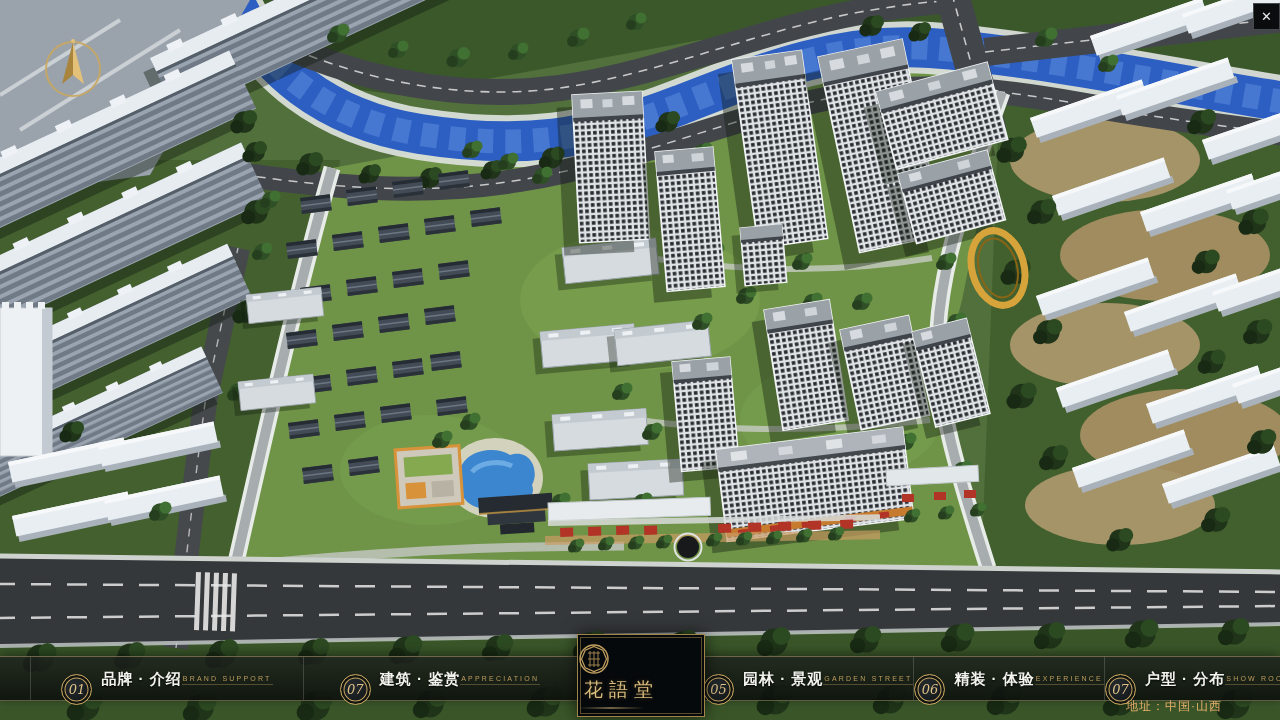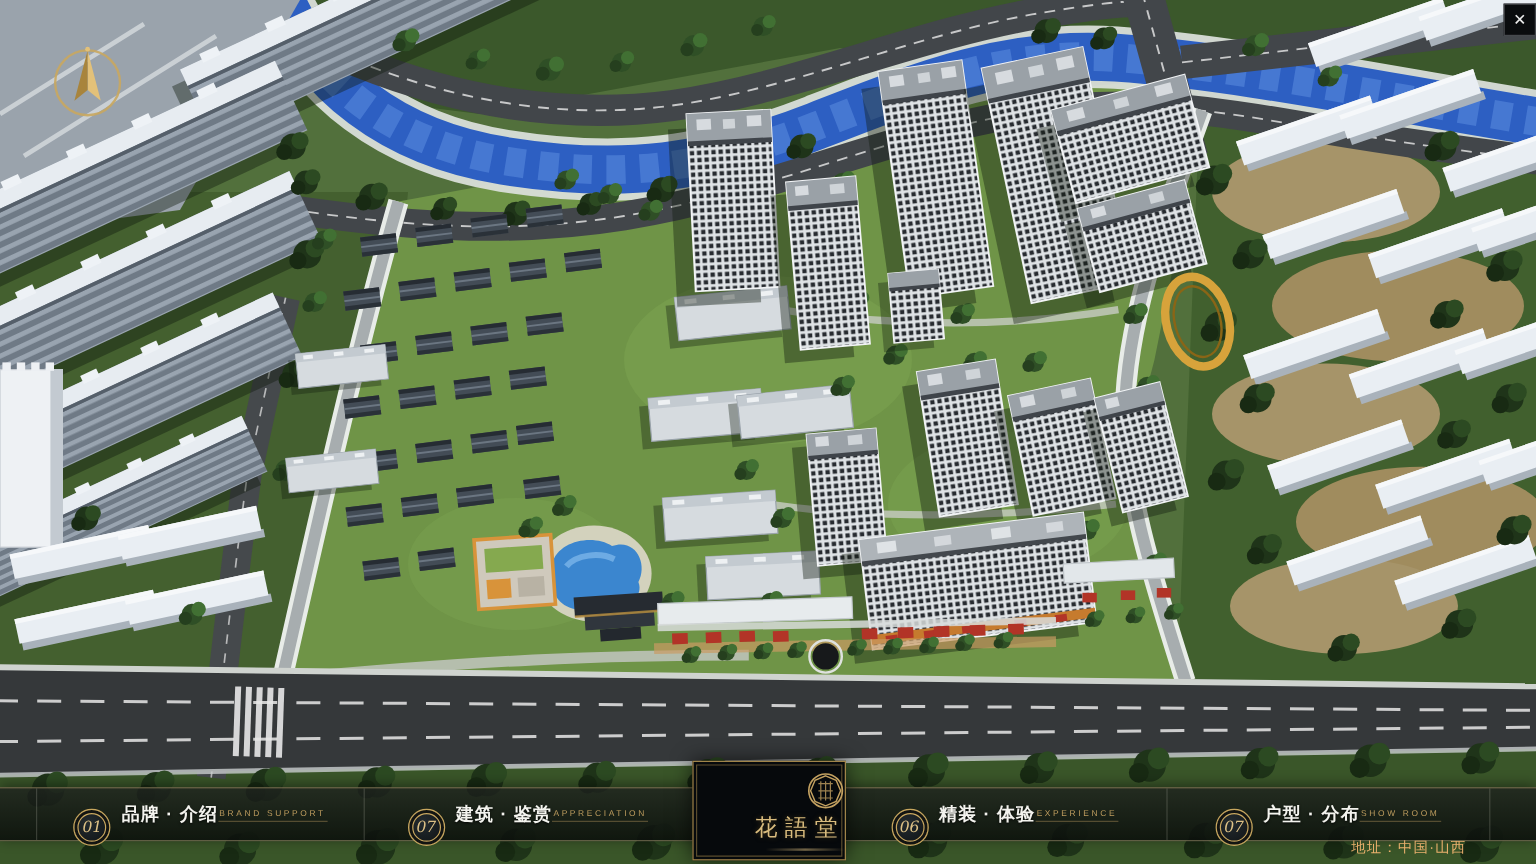--- a/index.html
+++ b/index.html
@@ -37,7 +37,7 @@
               background:#06090c;border:1px solid #a08449;
               box-shadow:inset 0 0 0 2px #06090c,inset 0 0 0 3px rgba(160,132,73,.55),
                          0 0 16px rgba(0,0,0,.65);
-              display:flex;flex-direction:column;align-items:flex-end;justify-content:center;}
+              display:flex;flex-direction:column;align-items:flex-start;justify-content:center;}
   .logo-title{font-family:"DejaVu Serif","Liberation Serif",serif;font-size:19px;
               color:#d9bc7e;letter-spacing:6px;padding-left:6px;margin-top:2px;
               text-shadow:0 0 4px rgba(120,90,30,.5);}

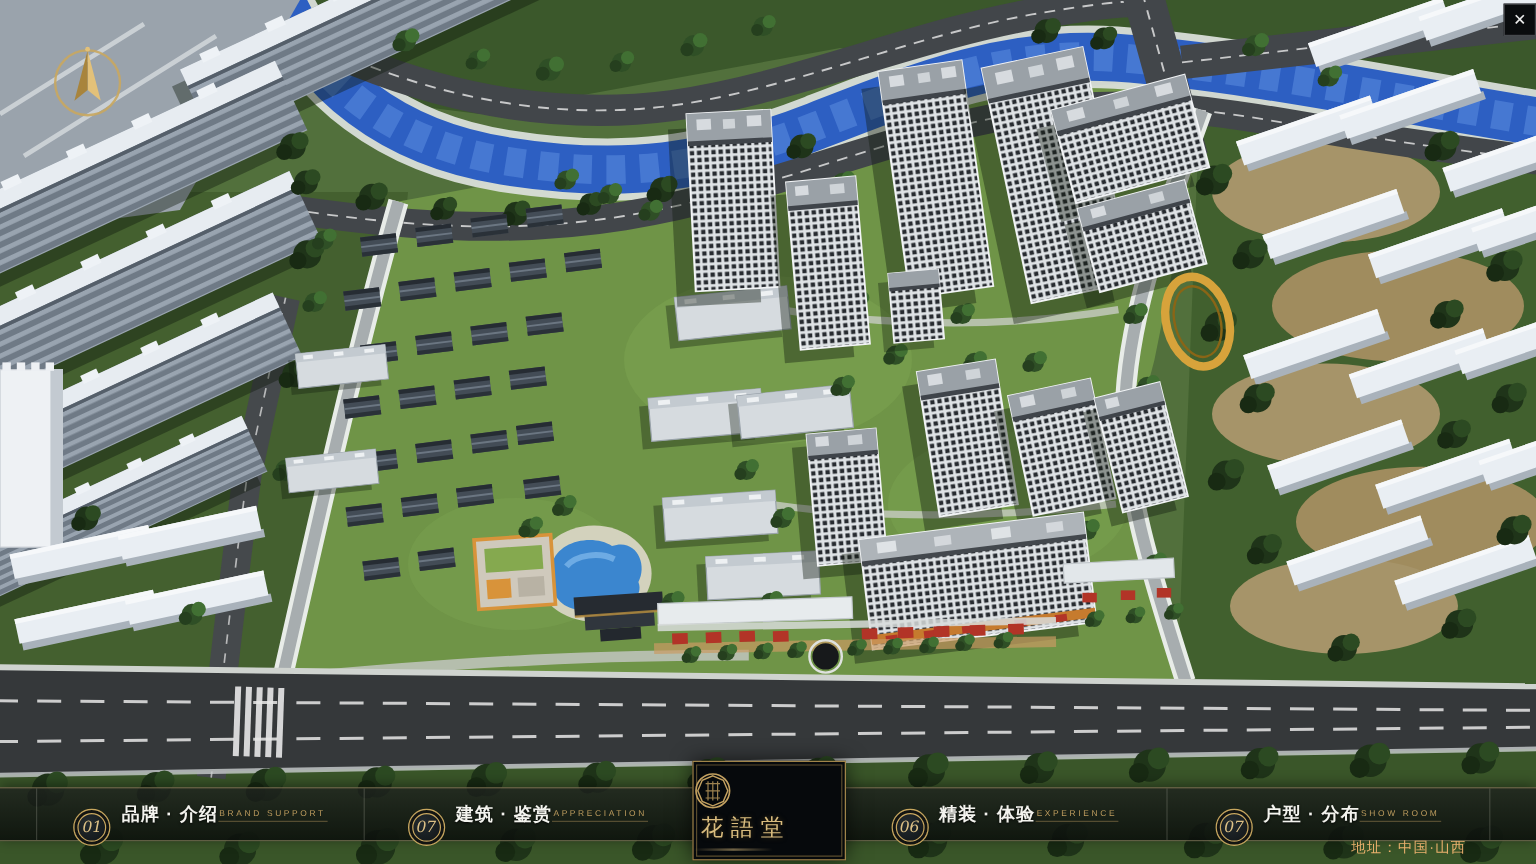--- a/index.html
+++ b/index.html
@@ -554,6 +554,15 @@
     <div class="nav-group right">
       <div class="nav-item">
         <div class="badge">
+            <span>05</span>
+          </div>
+        <div class="nav-text">
+          <div class="nav-cn">园林 · 景观</div>
+          <div class="nav-en">GARDEN STREET</div>
+        </div>
+      </div>
+      <div class="nav-item">
+        <div class="badge">
             <span>06</span>
           </div>
         <div class="nav-text">

